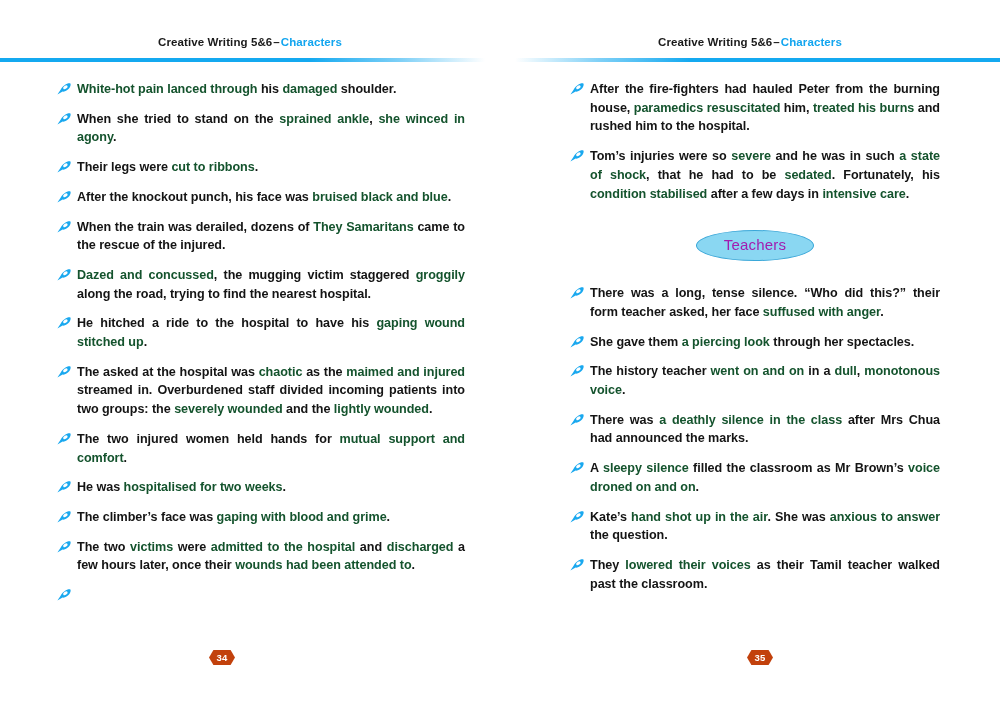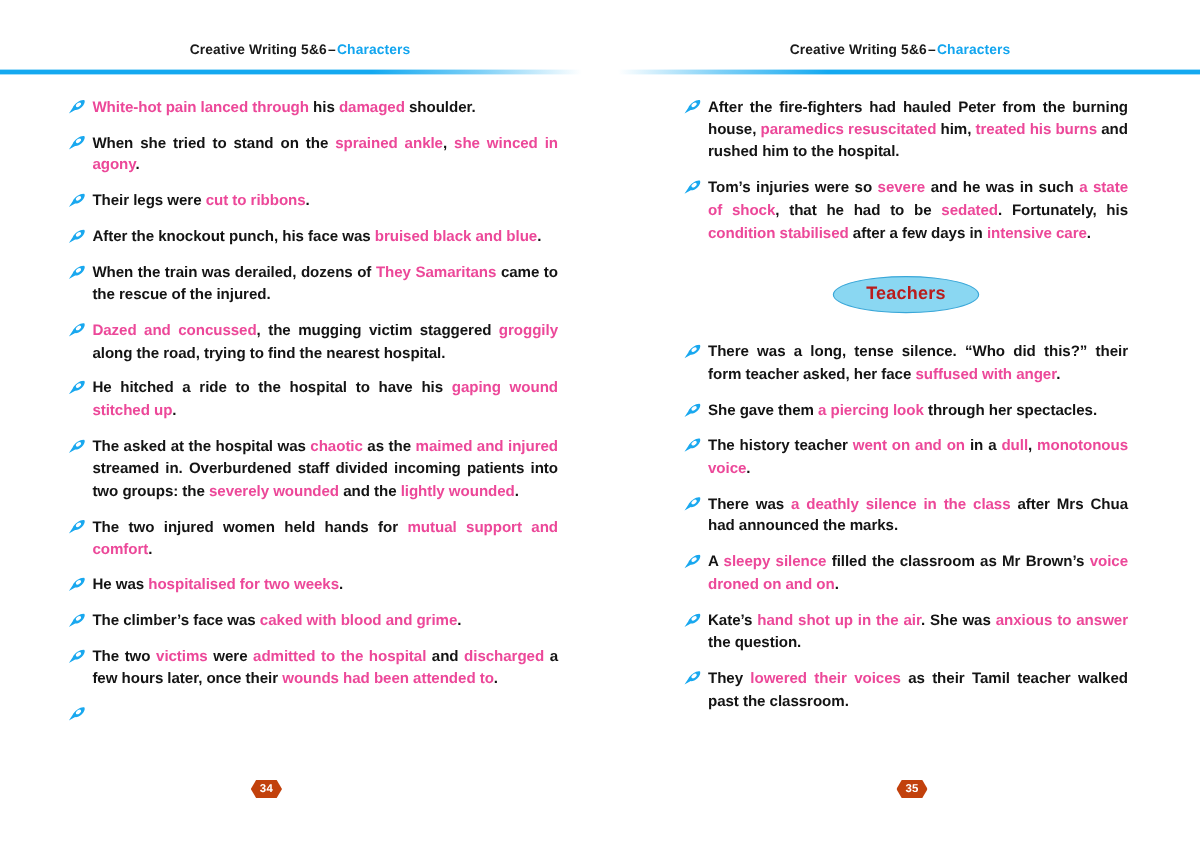--- a/index.html
+++ b/index.html
@@ -102,7 +102,7 @@
     display: block;
   }
 
-  .hl { color: #ec4899; }
+  .hl { color: #14532d; }
 
   
   .section-badge-wrap {

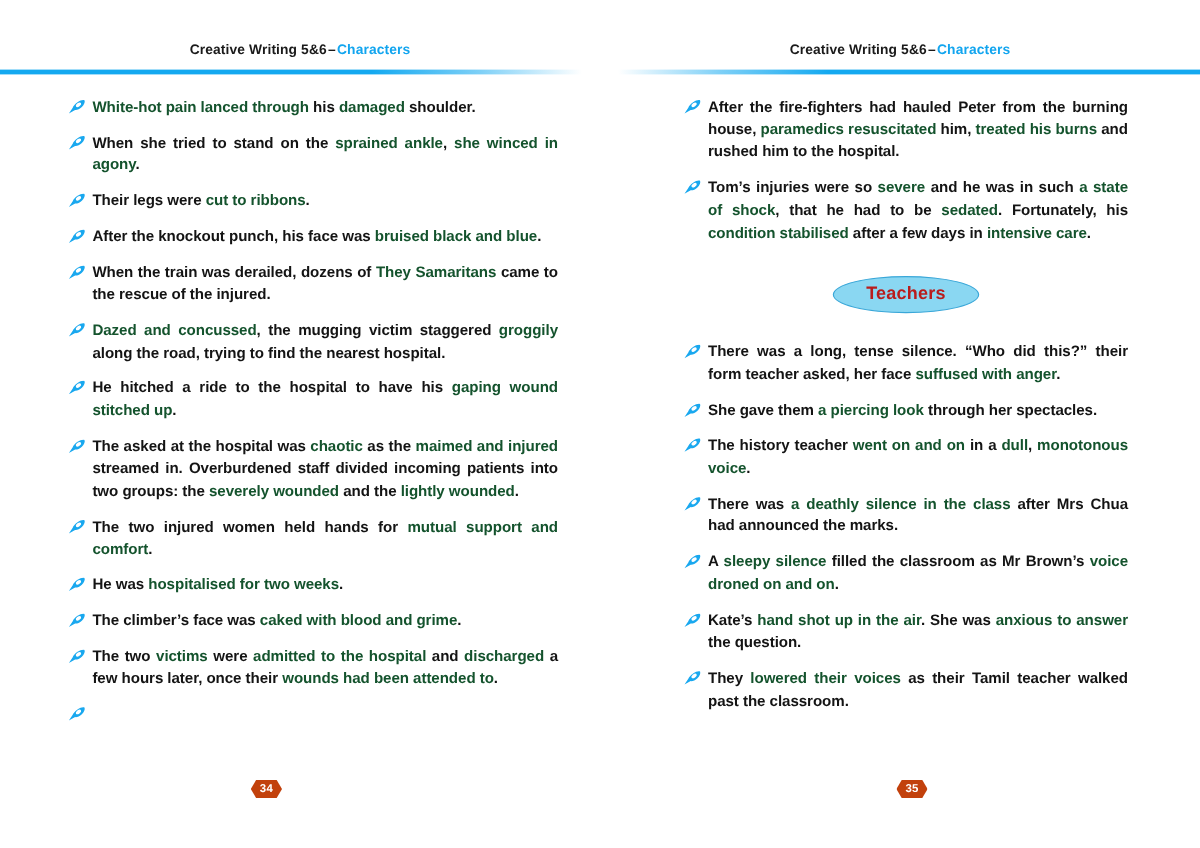--- a/index.html
+++ b/index.html
@@ -116,9 +116,9 @@
     border-radius: 50% / 50%;
     background: #8ad7f2;
     border: 1.6px solid #3aa7d8;
-    color: #b91c1c;
+    color: #a21caf;
     font-size: 15px;
-    font-weight: bold;
+    font-weight: normal;
     letter-spacing: 0.2px;
     line-height: 18px;
   }

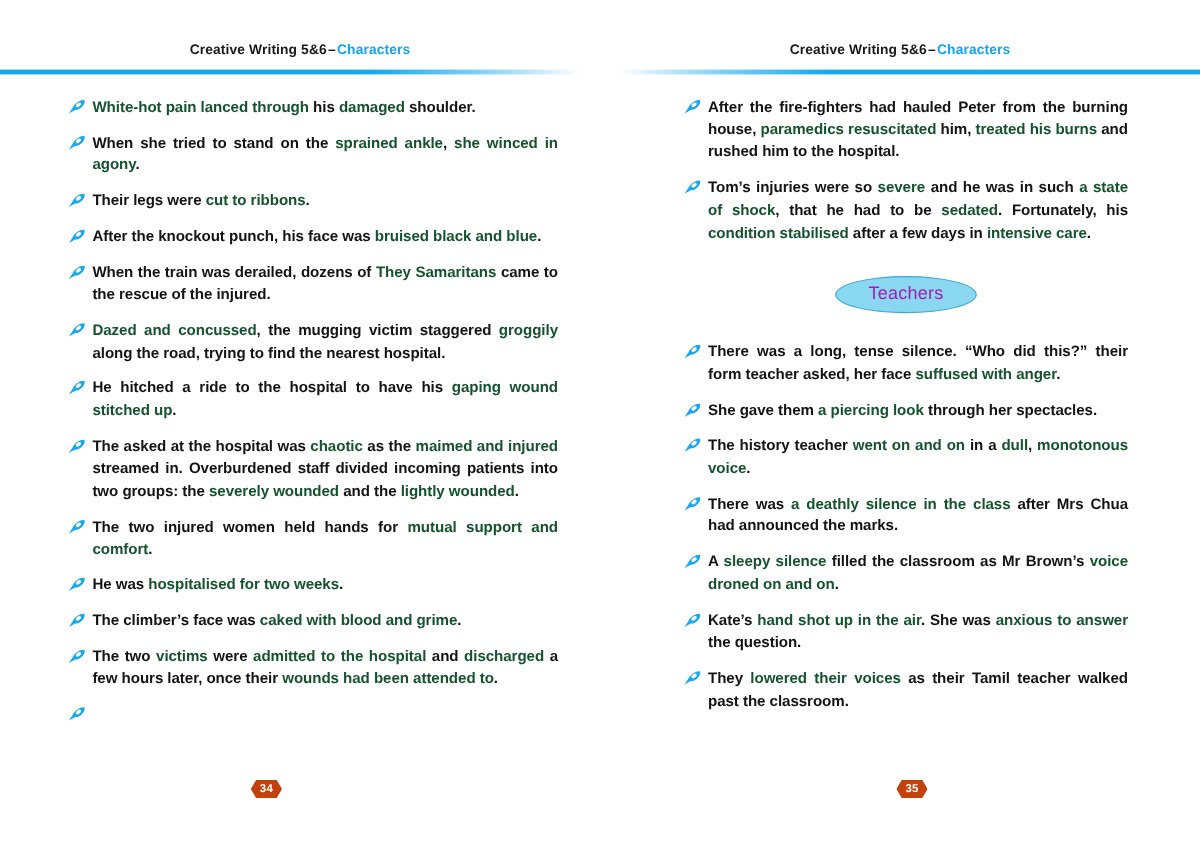--- a/index.html
+++ b/index.html
@@ -207,7 +207,7 @@
           <li class="bullet-item"><svg class="nib-icon" viewBox="0 0 14 12">
               <path d="M13.4 0.6 C12.2 0.0 9.9 0.6 7.6 2.2 C5.6 3.6 4.1 5.3 3.6 6.7 L0.4 11.5 L5.6 8.6 C7.1 8.8 9.4 7.9 11.2 6.2 C13.2 4.3 14.1 1.9 13.4 0.6 Z" fill="#19a8ef"></path>
               <ellipse cx="8.4" cy="4.3" rx="2.5" ry="1.5" transform="rotate(-34 8.4 4.3)" fill="#ffffff"></ellipse>
-            </svg><span><span>The climber’s face was </span><span class="hl">caked with blood and grime</span><span>.</span></span></li>
+            </svg><span><span>The climber’s face was </span><span class="hl">gaping with blood and grime</span><span>.</span></span></li>
           <li class="bullet-item"><svg class="nib-icon" viewBox="0 0 14 12">
               <path d="M13.4 0.6 C12.2 0.0 9.9 0.6 7.6 2.2 C5.6 3.6 4.1 5.3 3.6 6.7 L0.4 11.5 L5.6 8.6 C7.1 8.8 9.4 7.9 11.2 6.2 C13.2 4.3 14.1 1.9 13.4 0.6 Z" fill="#19a8ef"></path>
               <ellipse cx="8.4" cy="4.3" rx="2.5" ry="1.5" transform="rotate(-34 8.4 4.3)" fill="#ffffff"></ellipse>

